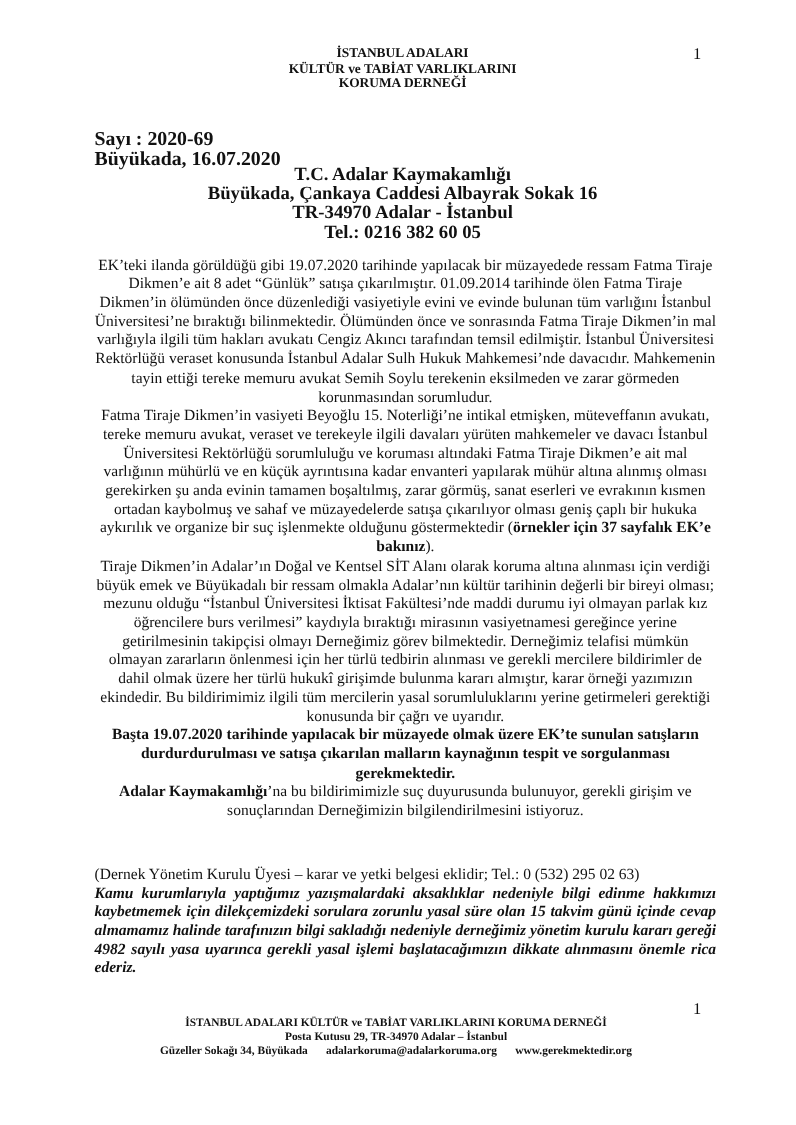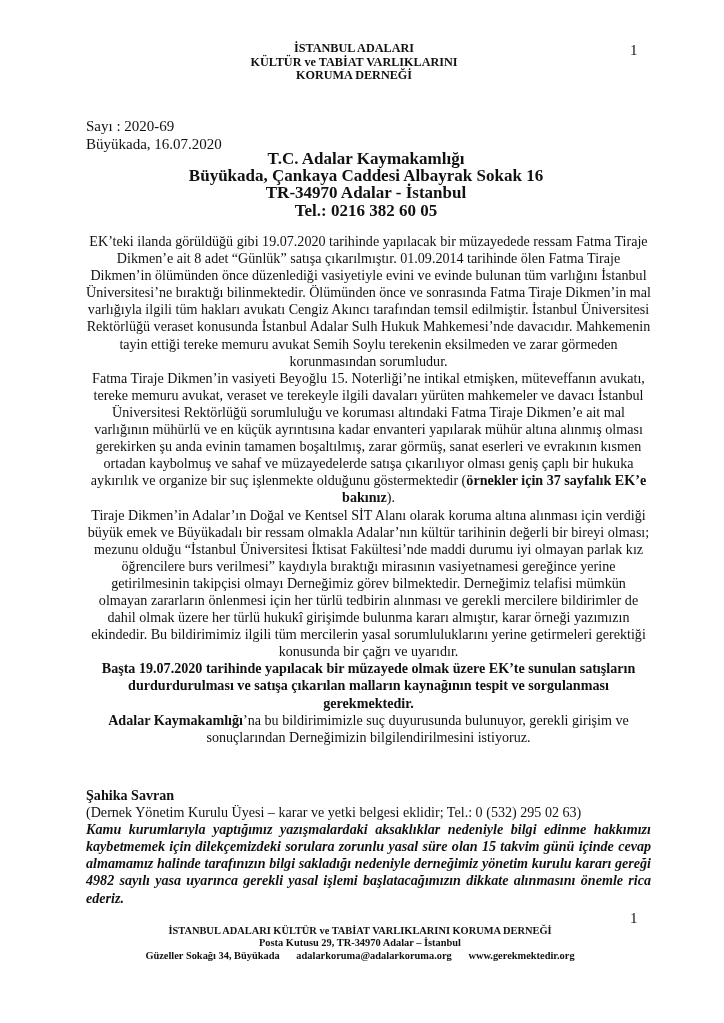--- a/index.html
+++ b/index.html
@@ -12,7 +12,7 @@
     .page-num.top { left: 630px; top: 42px; }
     .page-num.bottom { left: 630px; top: 910px; }
     .header {
-      position: absolute; left: 204px; top: 42px; width: 300px;
+      position: absolute; left: 216px; top: 42px; width: 300px;
       text-align: center; font-weight: bold; font-size: 12.2px; line-height: 13.5px;
     }
     .meta {

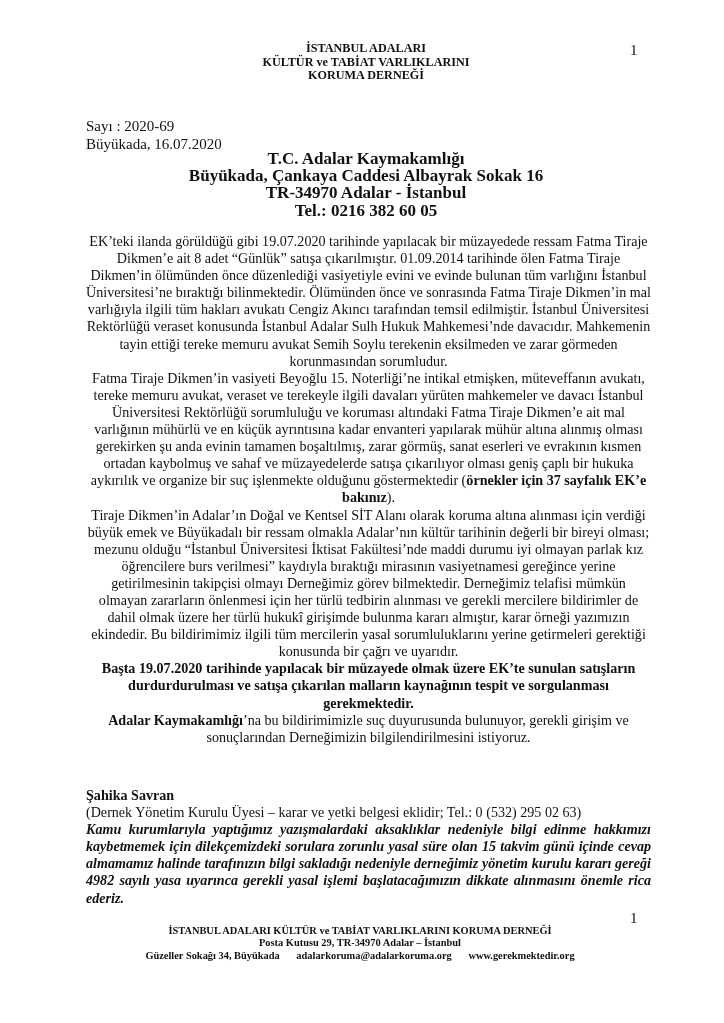--- a/index.html
+++ b/index.html
@@ -16,8 +16,8 @@
       text-align: center; font-weight: bold; font-size: 12.2px; line-height: 13.5px;
     }
     .meta {
-      position: absolute; left: 86px; top: 118px; font-weight: normal;
-      font-size: 15px; line-height: 17.5px;
+      position: absolute; left: 86px; top: 118px; font-weight: bold;
+      font-size: 18px; line-height: 17.5px;
     }
     .recipient {
       position: absolute; left: 86px; top: 150px; width: 560px; text-align: center;

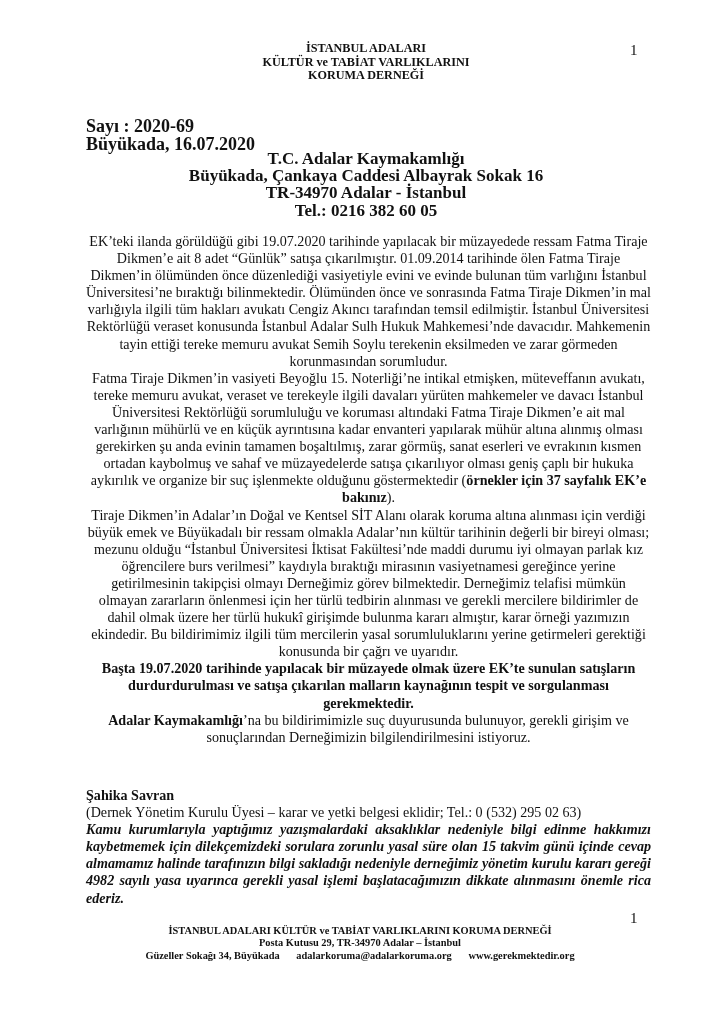--- a/index.html
+++ b/index.html
@@ -70,7 +70,6 @@
 </div>
 
 <div class="sign">
-  <p class="b">Şahika Savran</p>
   <p>(Dernek Yönetim Kurulu Üyesi – karar ve yetki belgesi eklidir; Tel.: 0 (532) 295 02 63)</p>
   <p class="notice">Kamu kurumlarıyla yaptığımız yazışmalardaki aksaklıklar nedeniyle bilgi edinme hakkımızı kaybetmemek için dilekçemizdeki sorulara zorunlu yasal süre olan 15 takvim günü içinde cevap almamamız halinde tarafınızın bilgi sakladığı nedeniyle derneğimiz yönetim kurulu kararı gereği 4982 sayılı yasa uyarınca gerekli yasal işlemi başlatacağımızın dikkate alınmasını önemle rica ederiz.</p>
 </div>

